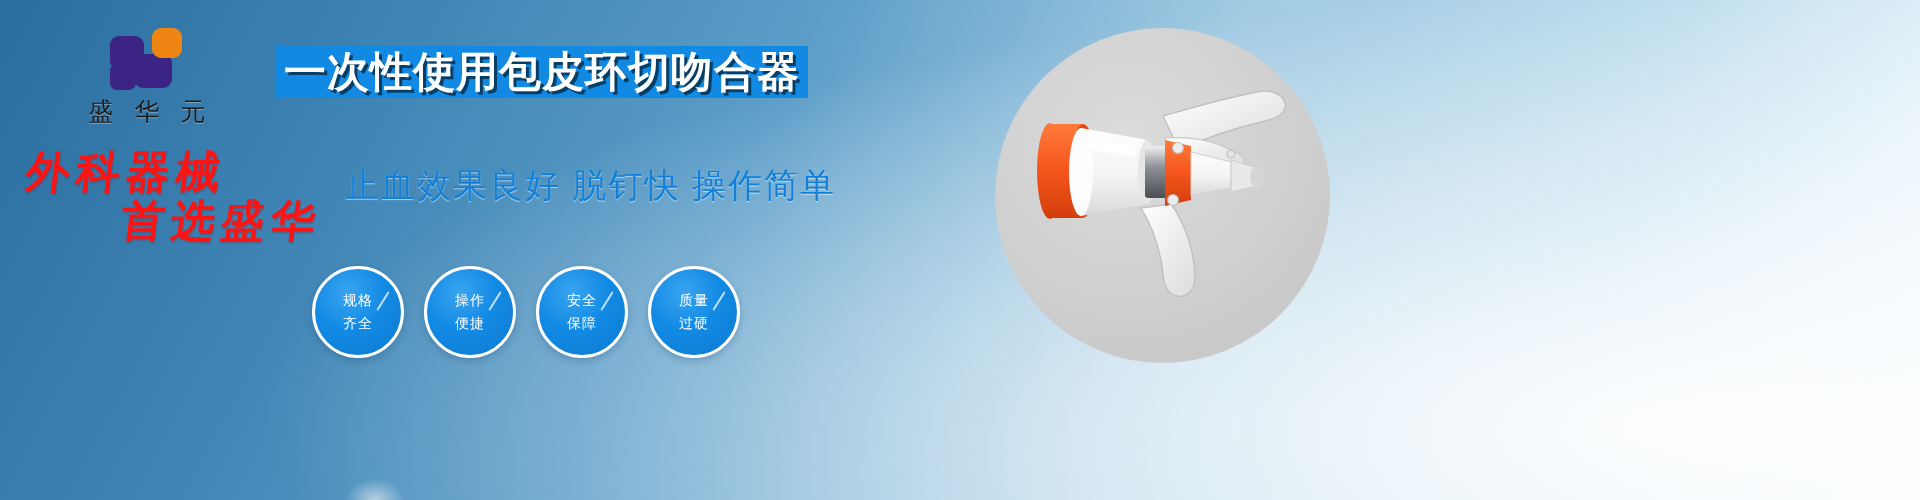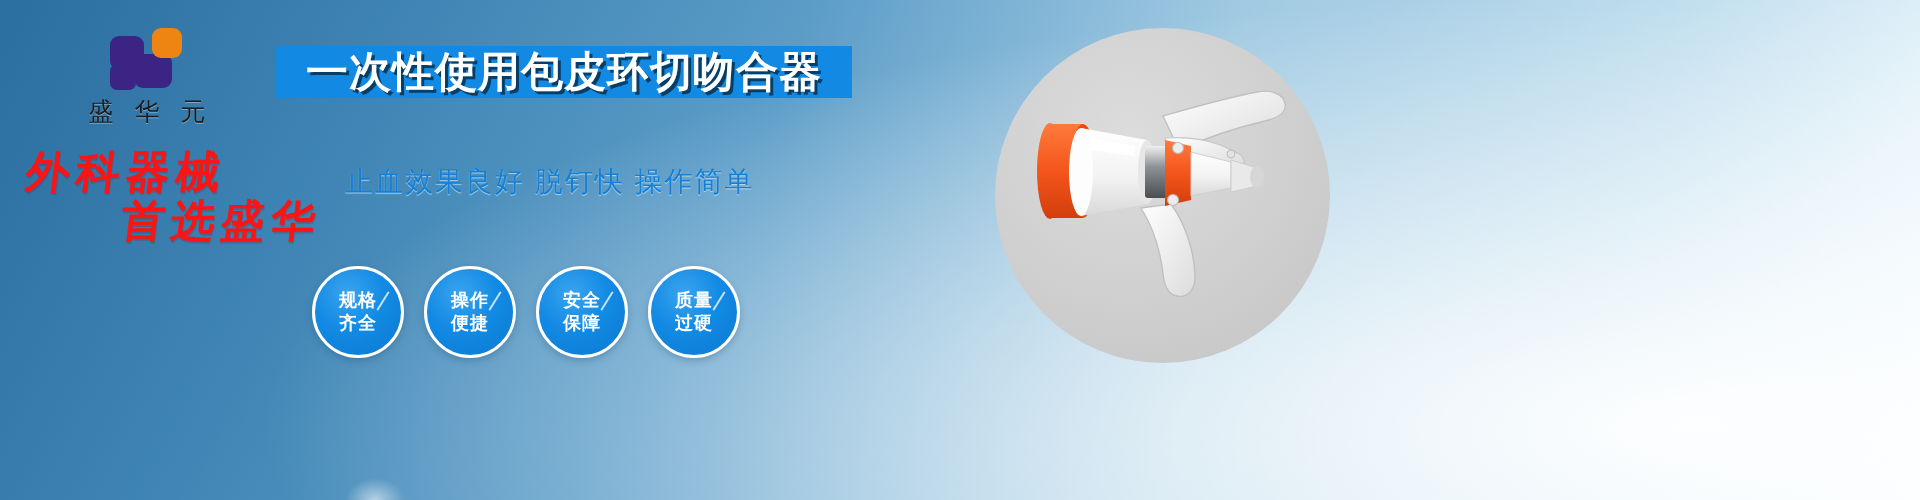--- a/index.html
+++ b/index.html
@@ -50,7 +50,7 @@
   .title-bar{
     position:absolute;left:276px;top:46px;height:52px;
     background:#1289e2;display:flex;align-items:center;
-    padding:0 30px;box-sizing:border-box;
+    padding:0 8px;box-sizing:border-box;
   }
   .title-bar .t{
     color:#ffffff;font-size:42px;font-weight:700;line-height:52px;

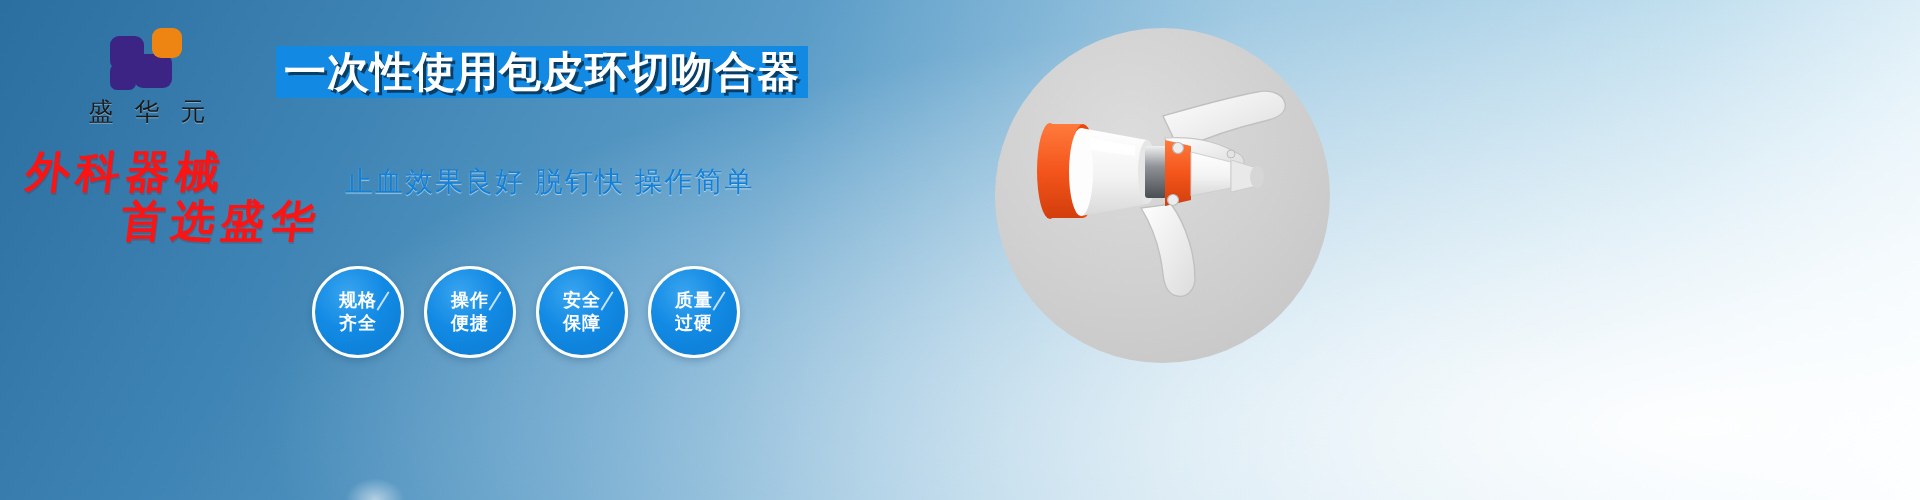--- a/index.html
+++ b/index.html
@@ -61,7 +61,7 @@
   
   .subtitle{
     position:absolute;left:345px;top:163px;
-    color:#1280d8;font-size:28px;font-weight:500;letter-spacing:2px;
+    color:#1280d8;font-size:34px;font-weight:500;letter-spacing:2px;
     white-space:nowrap;
     text-shadow:0 1px 1px rgba(255,255,255,0.6);
   }

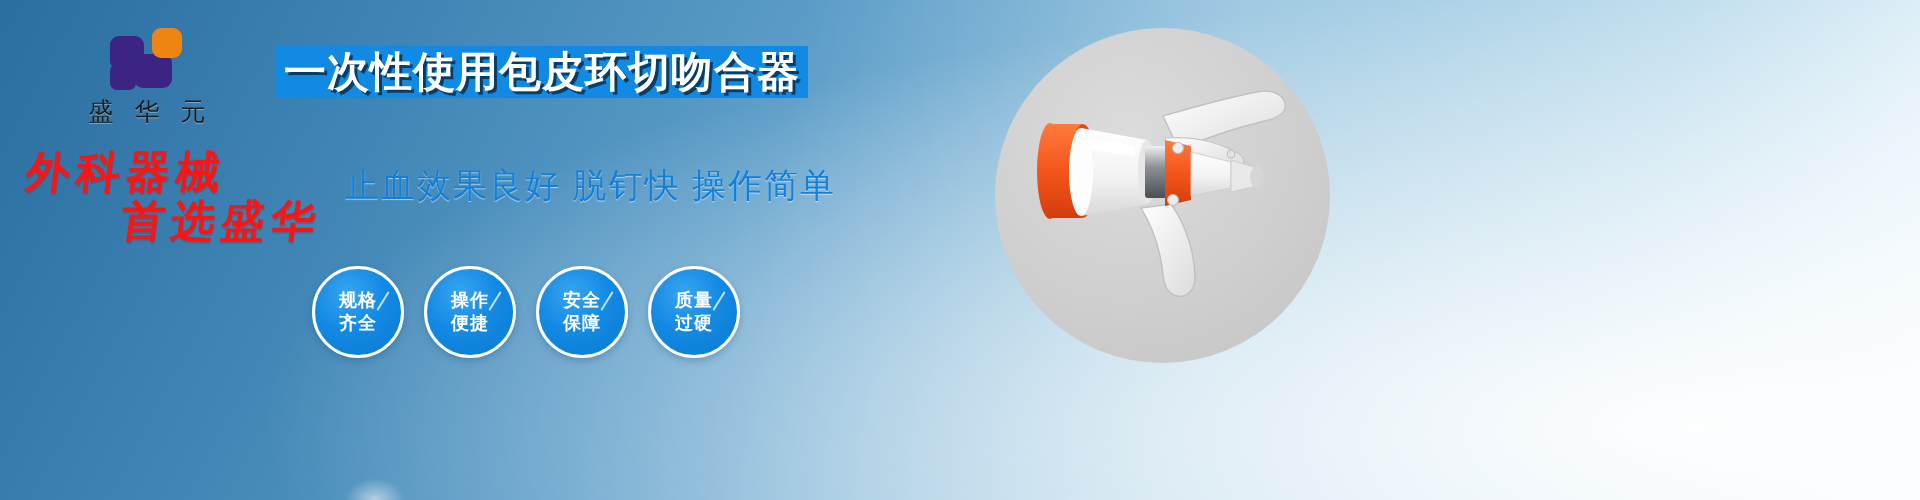--- a/index.html
+++ b/index.html
@@ -77,7 +77,7 @@
     box-sizing:border-box;
   }
   .circle .cl{
-    color:#ffffff;font-size:18px;line-height:23px;font-weight:700;
+    color:#ffffff;font-size:14px;line-height:23px;font-weight:400;
     letter-spacing:1px;text-align:center;
   }
   .circle .slash{

